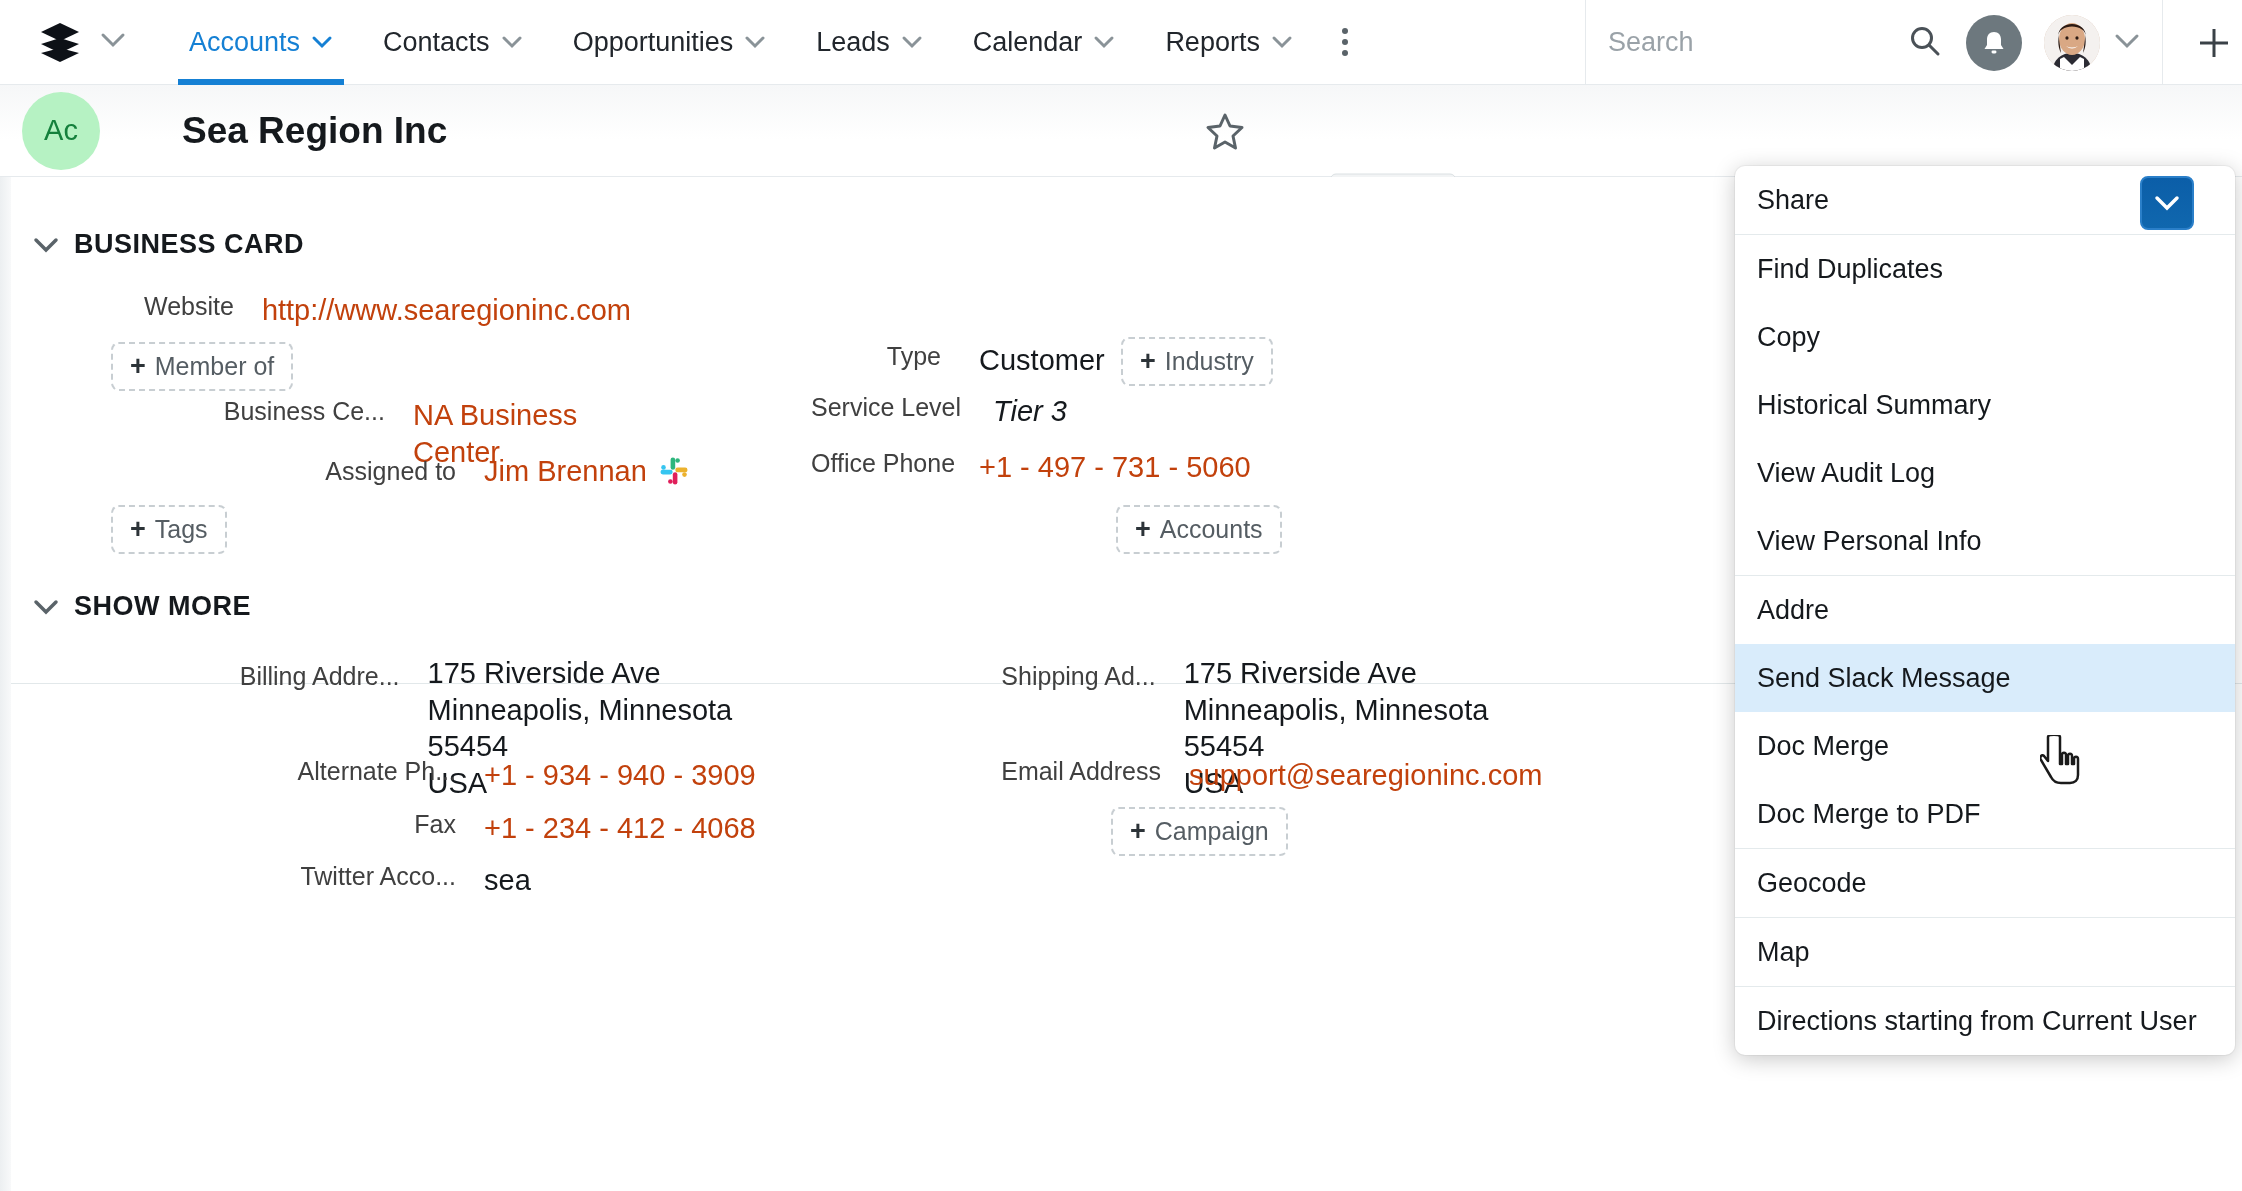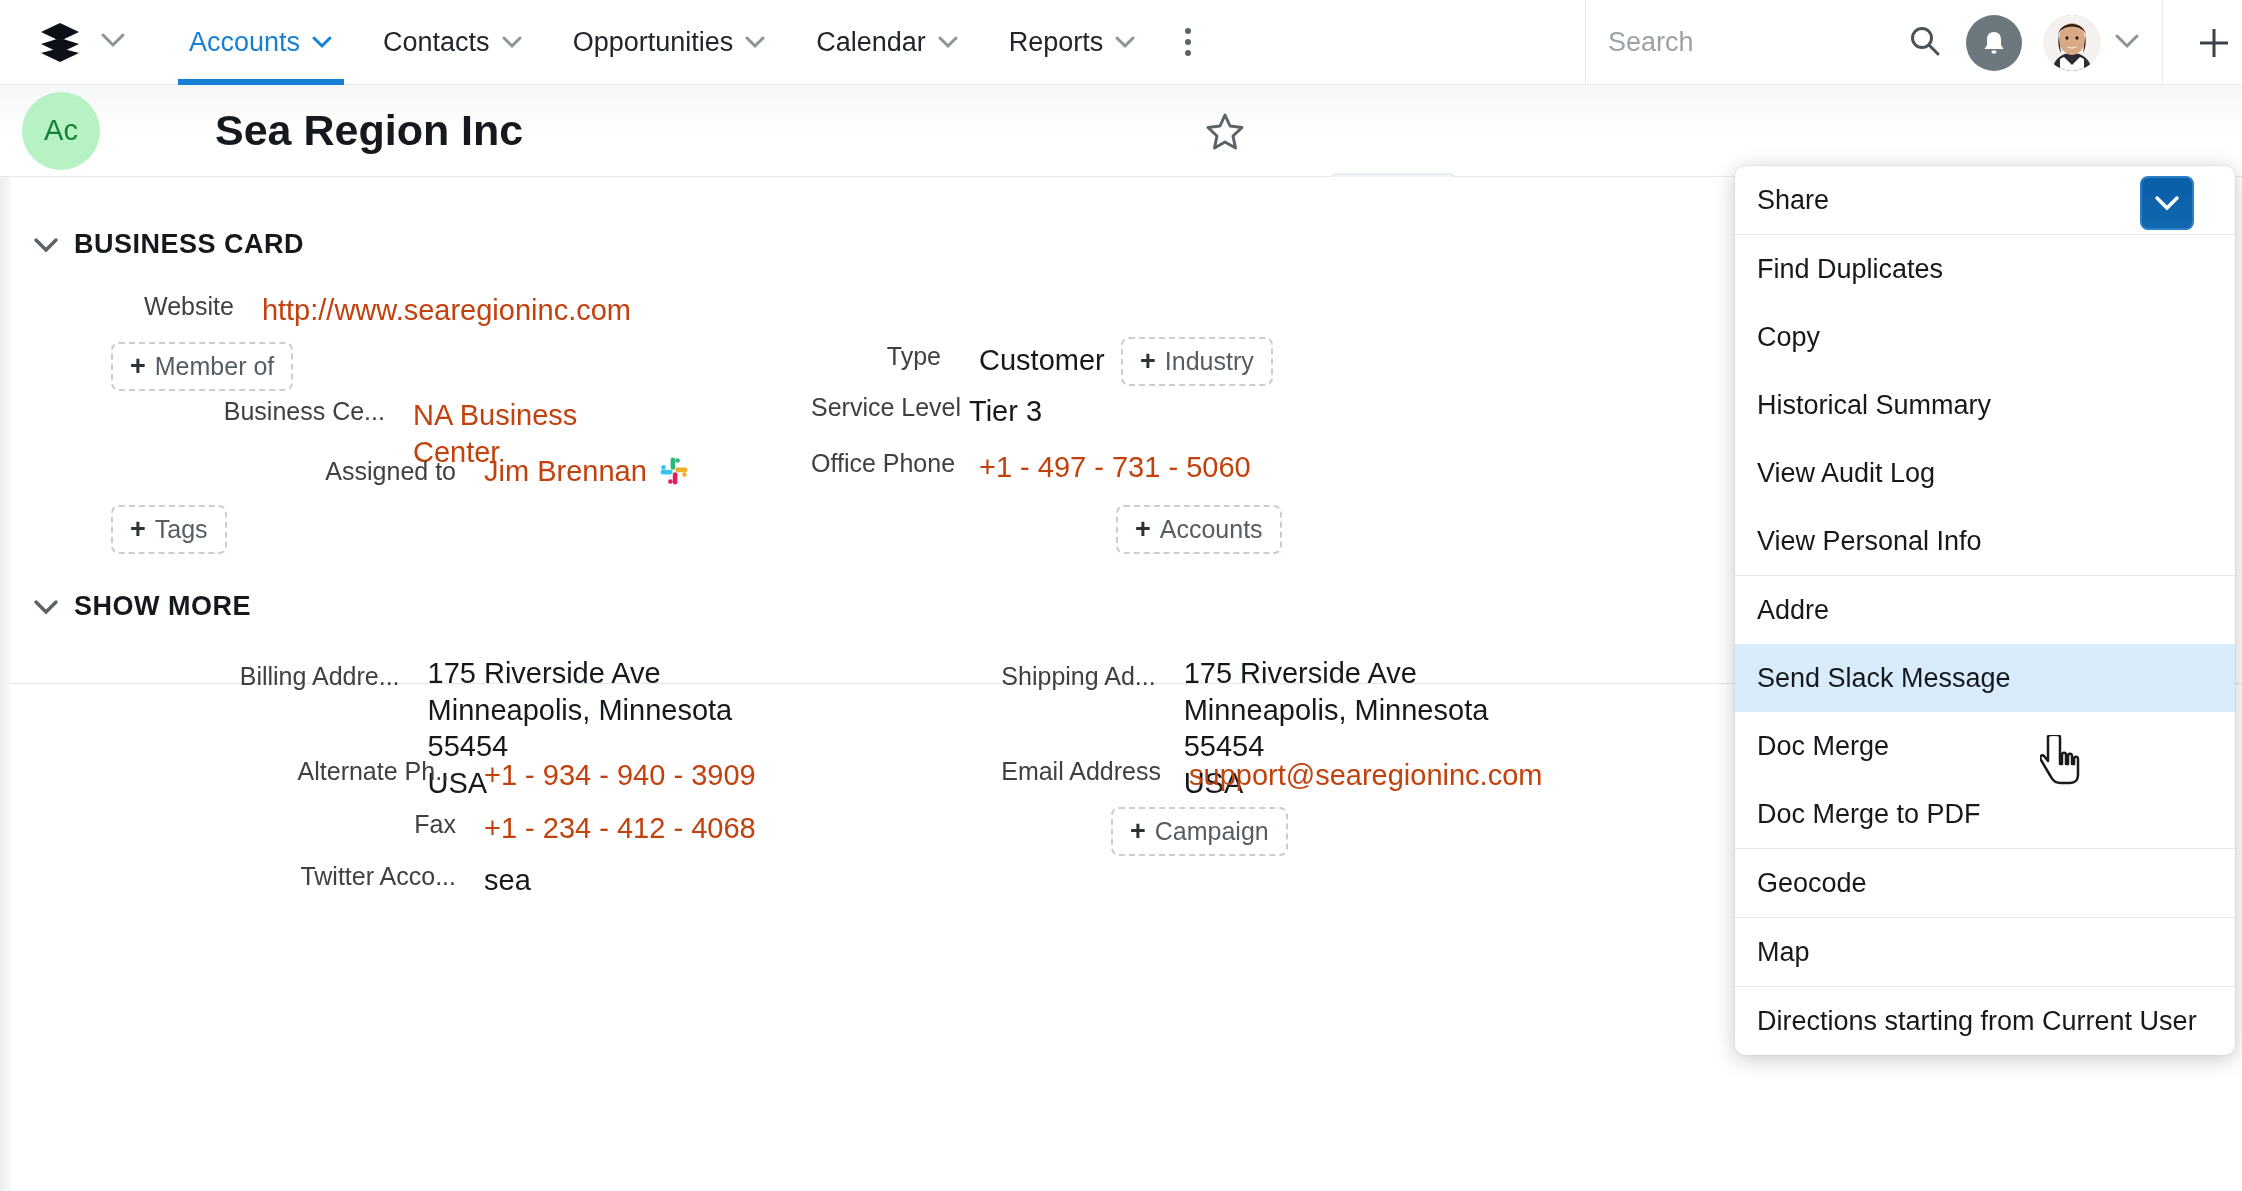--- a/index.html
+++ b/index.html
@@ -197,6 +197,14 @@
       </div>
       <div class="navitem">
         <span>Opportunities</span>
+        <span class="cv">
+          <svg width="22" height="14" viewBox="0 0 22 14">
+              <path d="M3 3 L11 11 L19 3" stroke="currentColor" stroke-width="3" fill="none" stroke-linecap="round"></path>
+            </svg>
+        </span>
+      </div>
+      <div class="navitem">
+        <span>Leads</span>
         <span class="cv">
           <svg width="22" height="14" viewBox="0 0 22 14">
               <path d="M3 3 L11 11 L19 3" stroke="currentColor" stroke-width="3" fill="none" stroke-linecap="round"></path>

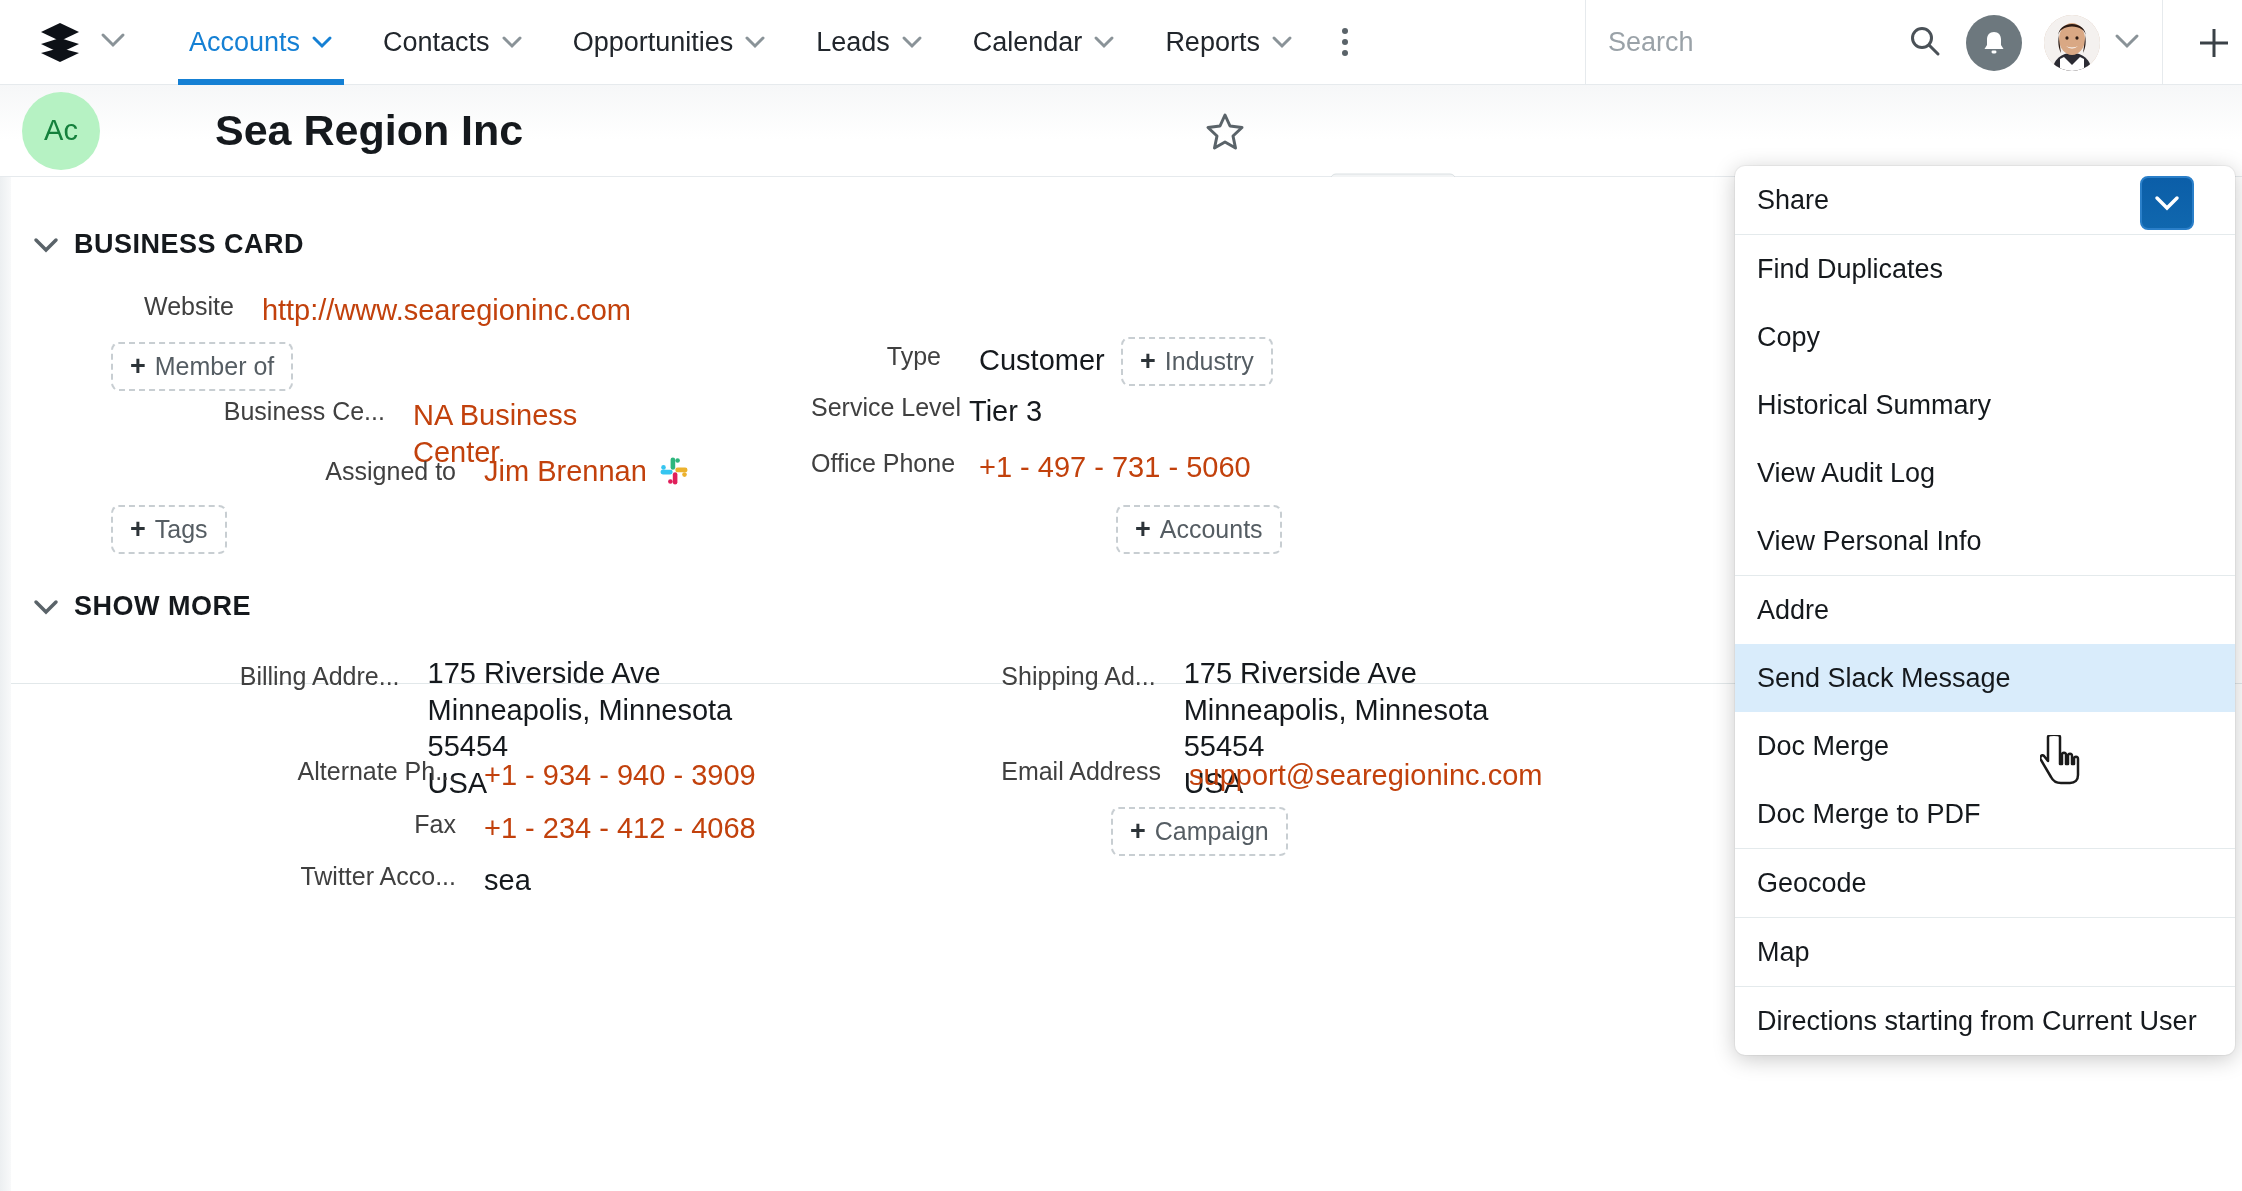--- a/index.html
+++ b/index.html
@@ -77,7 +77,7 @@
     color: #14803c; font-size: 29px; display:flex; align-items:center;
     justify-content:center; margin-left: 22px;
   }
-  .rec-title { margin-left: 115px; font-size: 43px; font-weight: bold; color: #15191d; }
+  .rec-title { margin-left: 82px; font-size: 37px; font-weight: bold; color: #15191d; }
   .star-btn { position:absolute; left: 1205px; top: 26px; cursor:pointer; }
   .follow-btn {
     position:absolute; left: 1330px; top: 115px; transform: translateY(-50%);

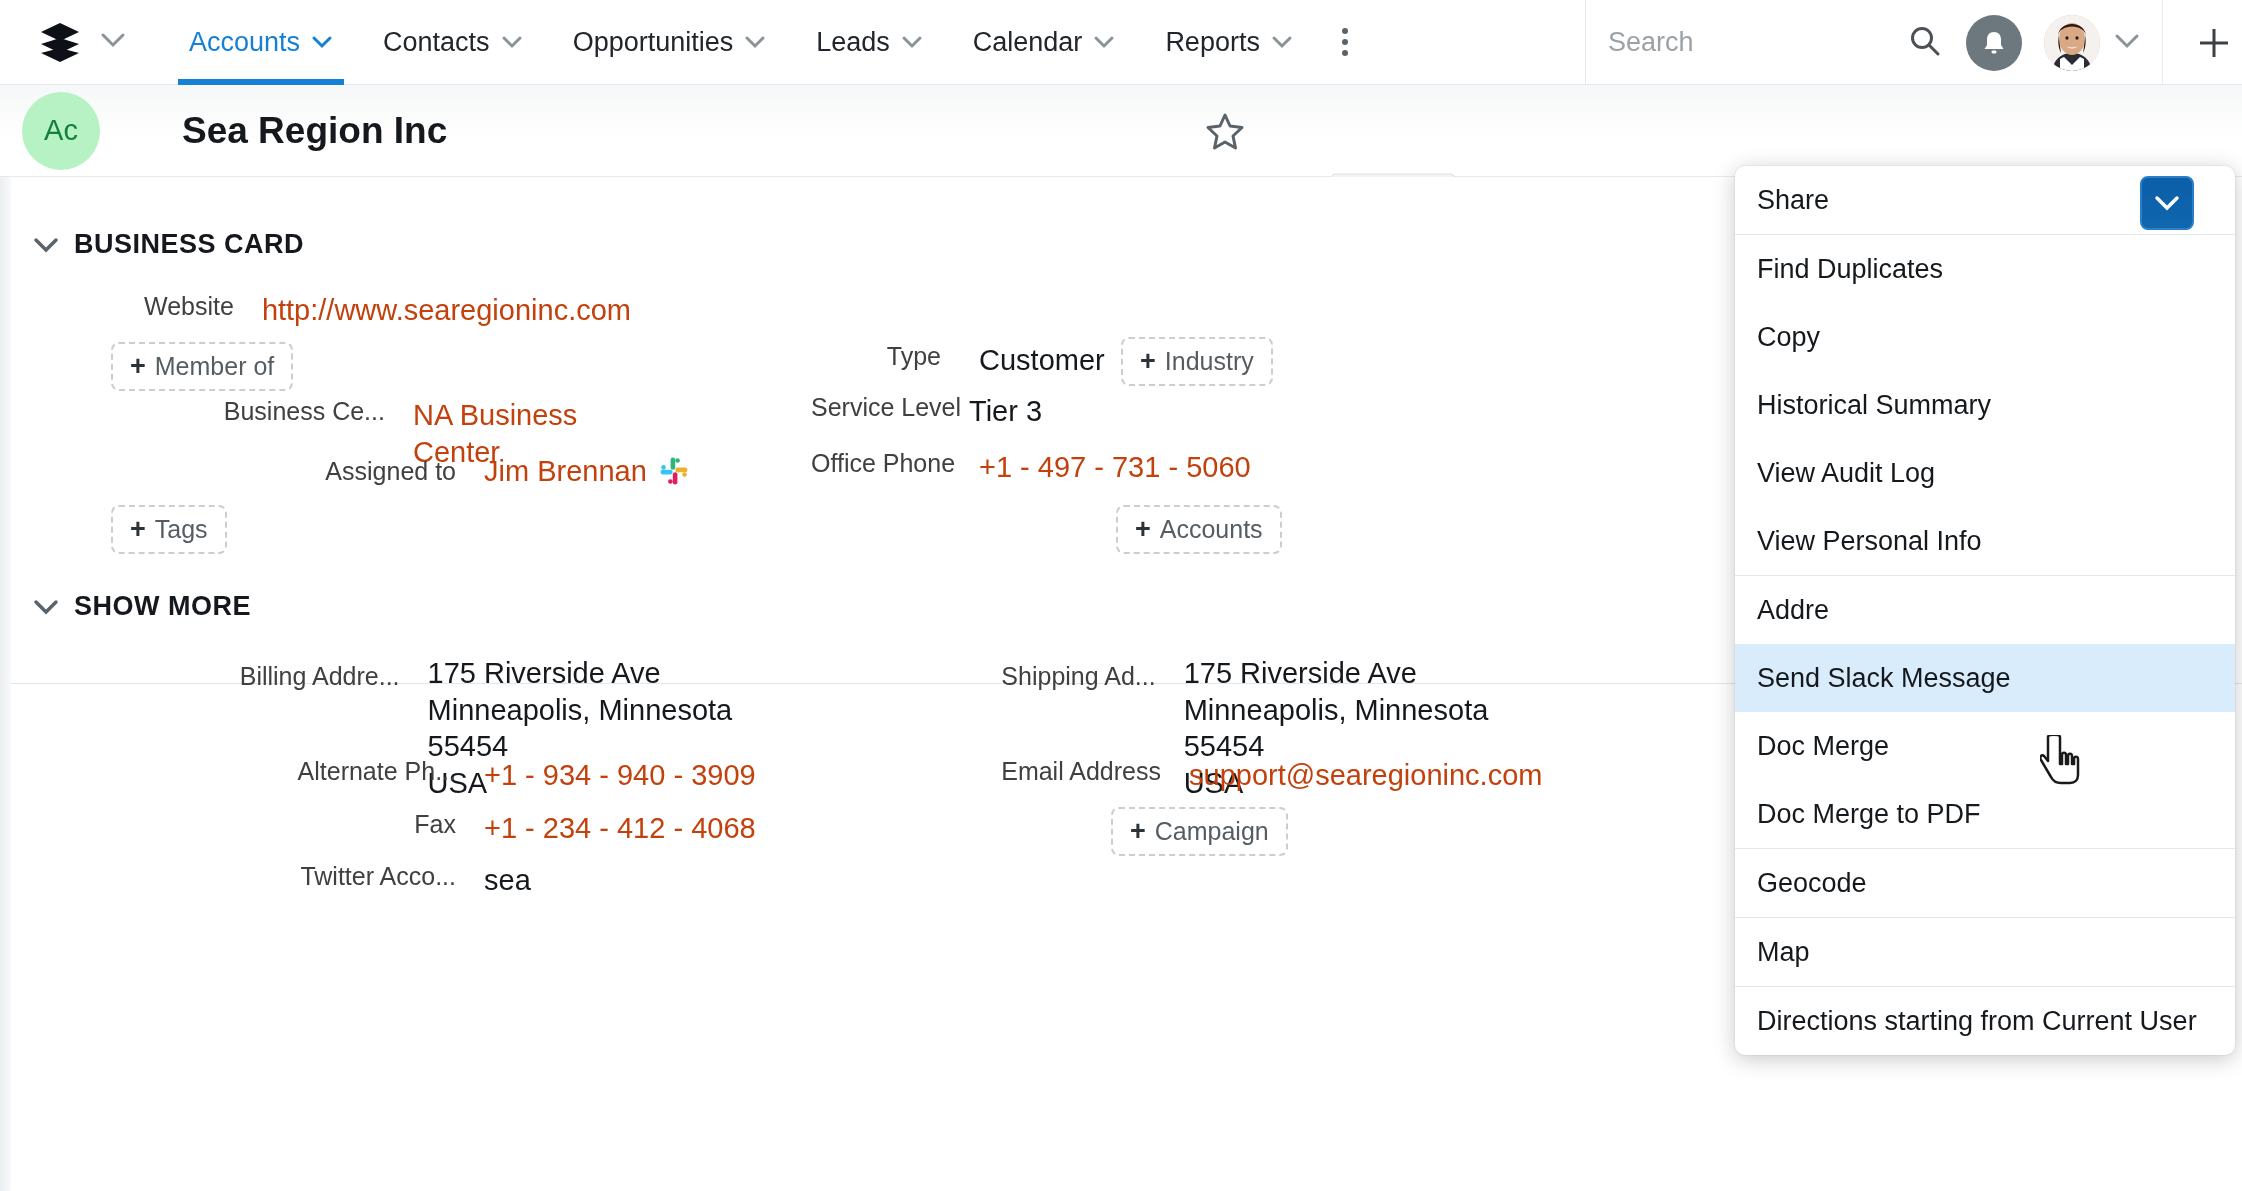--- a/index.html
+++ b/index.html
@@ -385,7 +385,7 @@
 
     <div class="fieldrow" style="left:800px; top:216px; width:600px;">
       <div class="flabel" style="width:130px;">Service Level</div>
-      <div class="fvalue" style="margin-left:28px;">Tier 3</div>
+      <div class="fvalue" style="margin-left:52px;font-style:italic;">Tier 3</div>
     </div>
 
     <div class="fieldrow" style="left:800px; top:272px; width:600px;">

